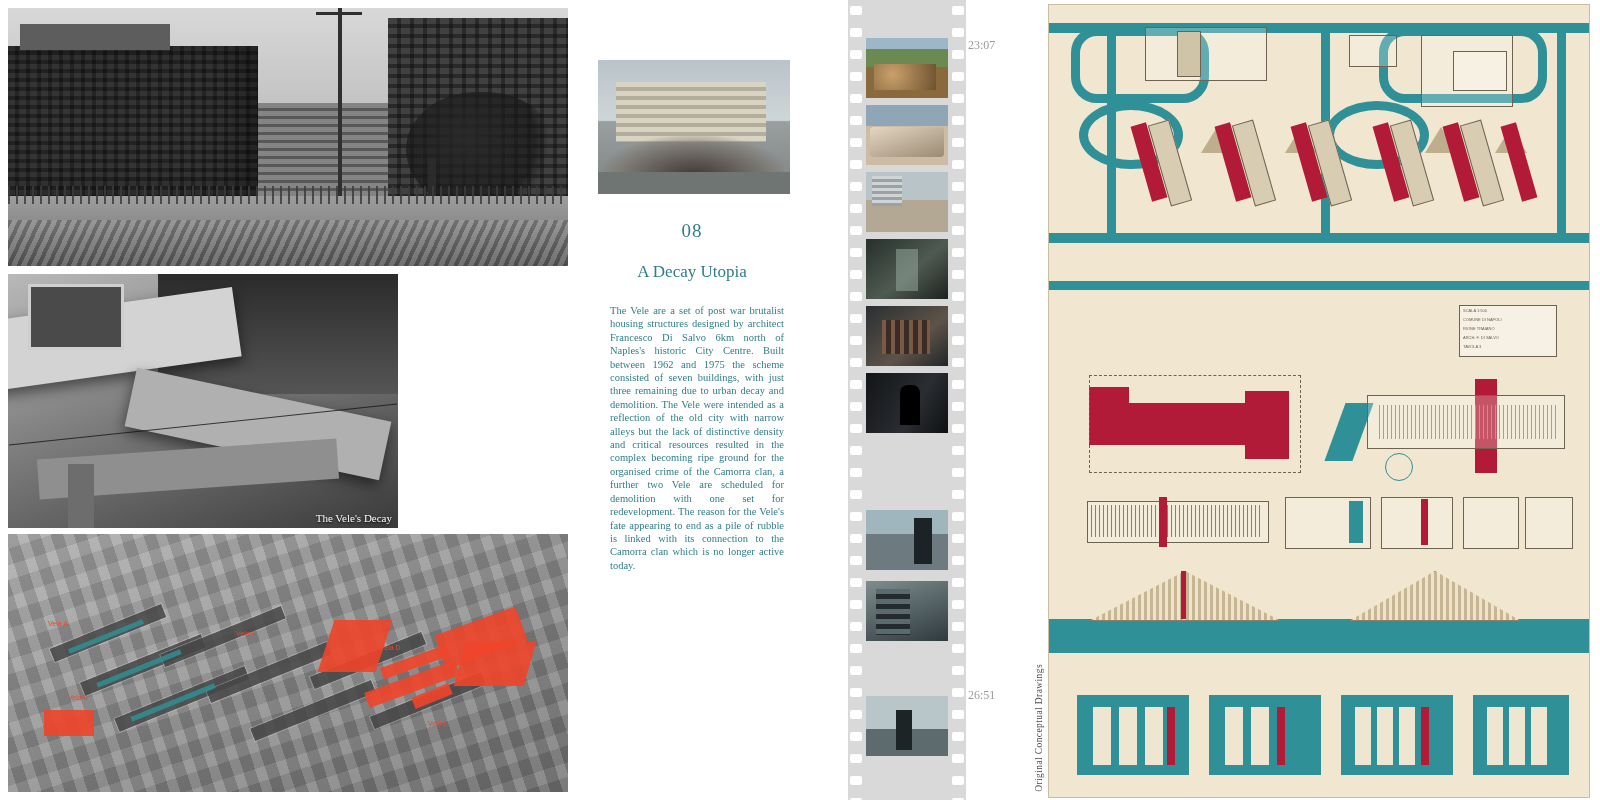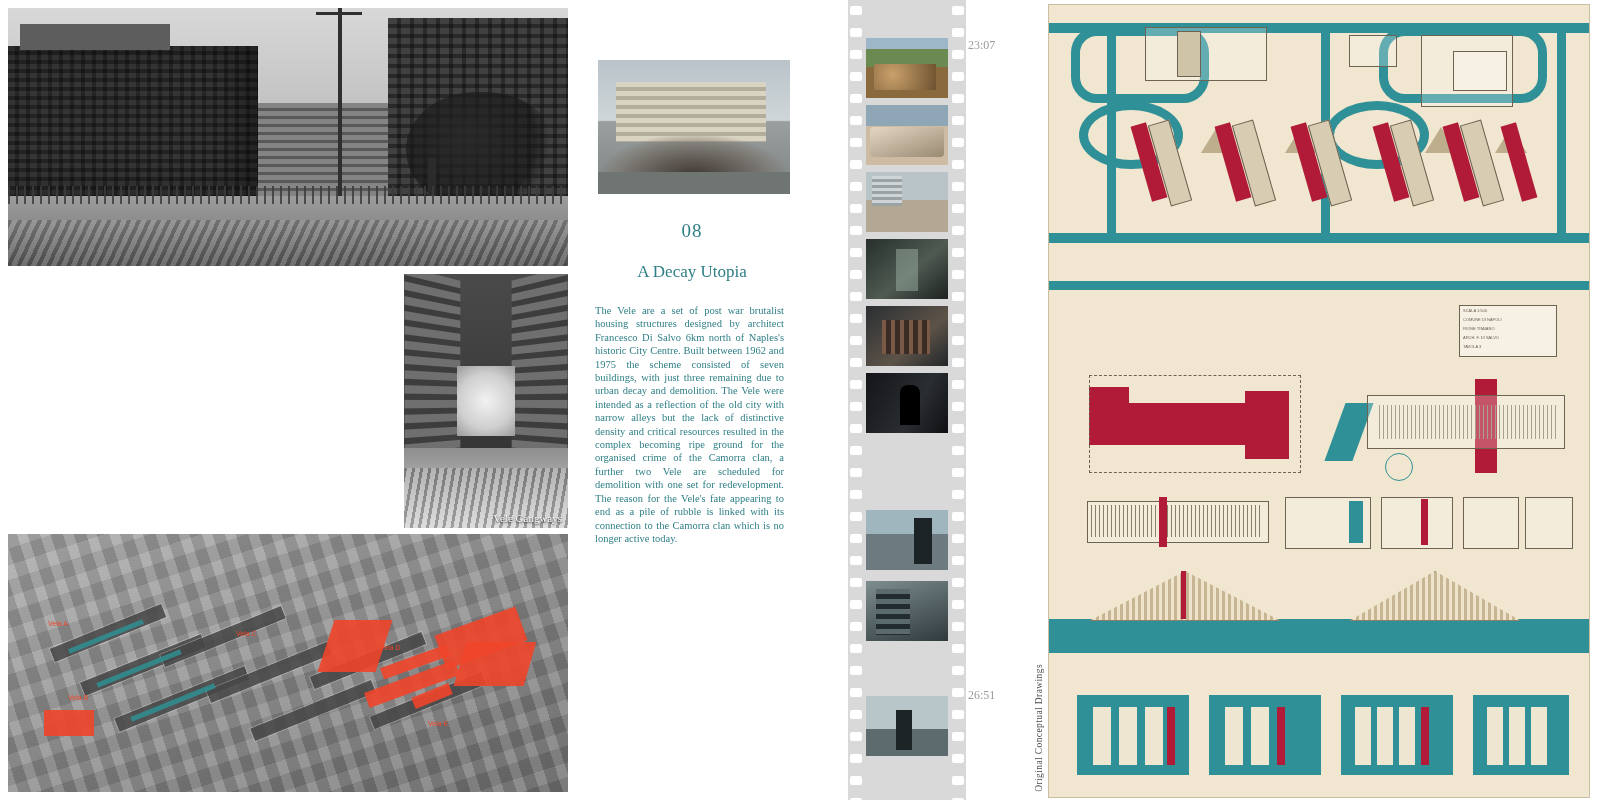--- a/index.html
+++ b/index.html
@@ -87,7 +87,7 @@
   #demo-photo .grnd{position:absolute;left:0;bottom:0;width:100%;height:22px;background:#6f7572;}
   .num{margin-top:26px;text-align:center;color:#2f7f86;font-size:19px;letter-spacing:1px;}
   .title{margin-top:20px;text-align:center;color:#2f7f86;font-size:17px;}
-  .body{margin:22px 8px 0 3px;color:#2f7f86;font-size:10.5px;line-height:13.4px;text-align:justify;}
+  .body{margin:22px 8px 0 18px;color:#2f7f86;font-size:10.5px;line-height:13.4px;text-align:justify;}
 
   
   .film{position:absolute;left:848px;top:0;width:118px;height:800px;background:#d9d9d9;}

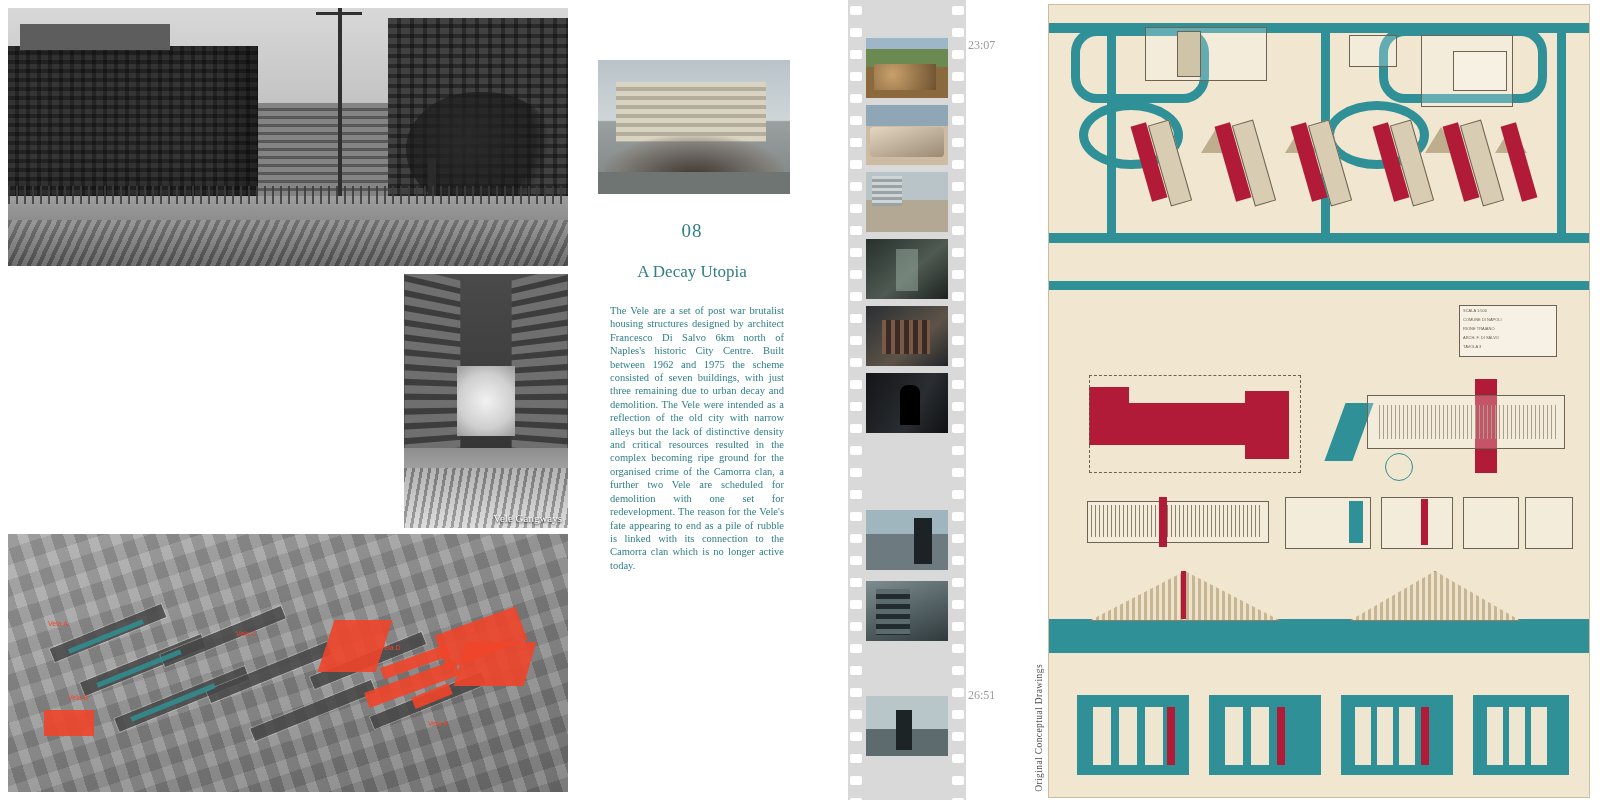--- a/index.html
+++ b/index.html
@@ -145,6 +145,16 @@
     <div class="fence"></div>
   </div>
 
+  <div class="photo" id="decay">
+    <div class="dark"></div>
+    <div class="slabA"></div>
+    <div class="win"></div>
+    <div class="slabB"></div>
+    <div class="slabC"></div>
+    <div class="col"></div>
+    <div class="wire"></div>
+    <div class="cap">The Vele's Decay</div>
+  </div>
 
   <div class="photo" id="gang">
     <div class="wallL"></div>

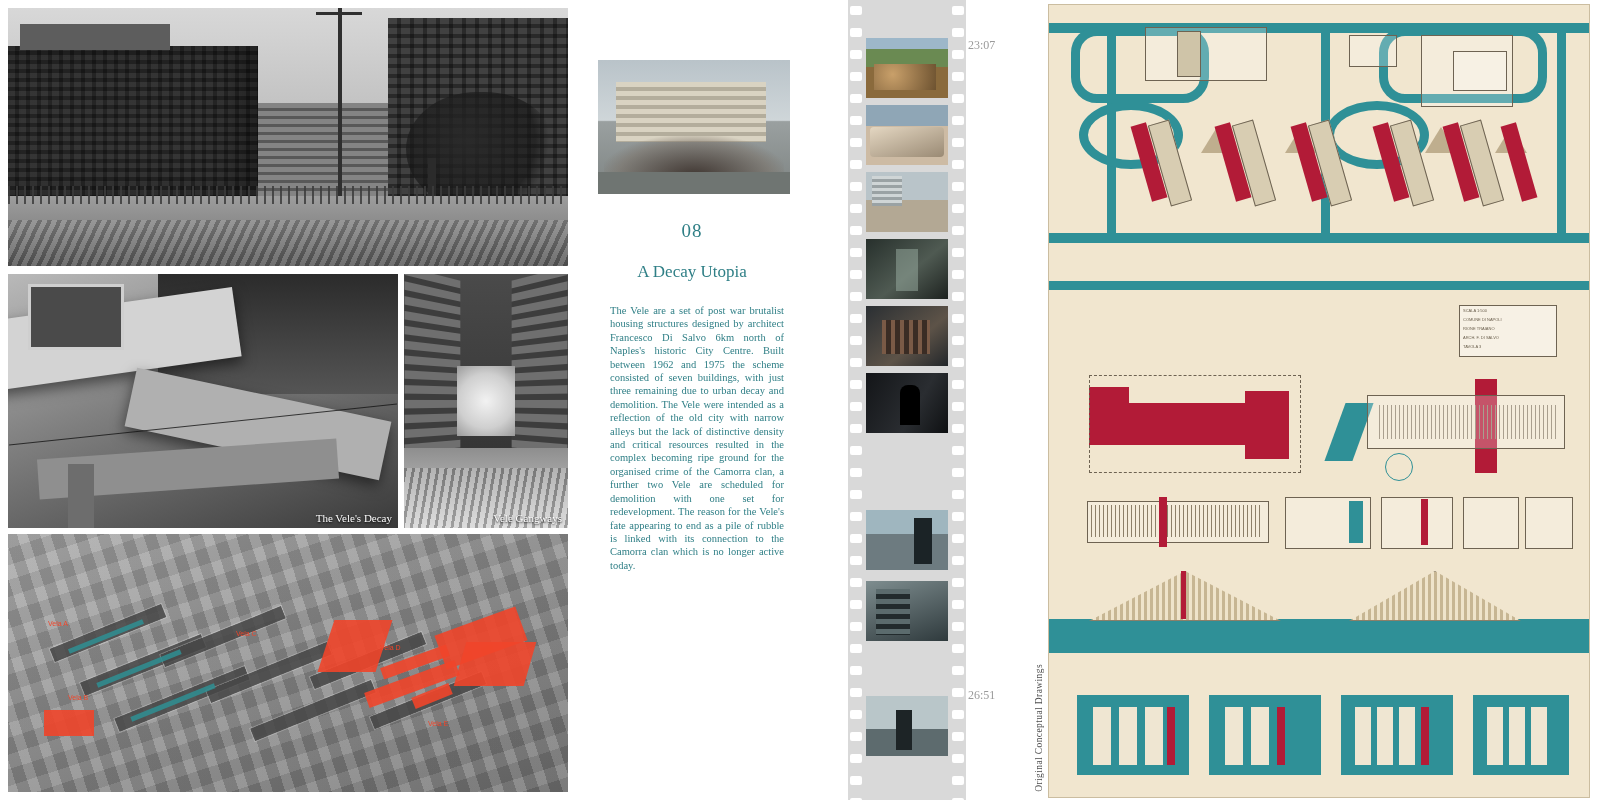--- a/index.html
+++ b/index.html
@@ -156,14 +156,6 @@
     <div class="cap">The Vele's Decay</div>
   </div>
 
-  <div class="photo" id="gang">
-    <div class="wallL"></div>
-    <div class="wallR"></div>
-    <div class="floor"></div>
-    <div class="debris"></div>
-    <div class="tunnel"></div>
-    <div class="cap">Vele Gangways</div>
-  </div>
 
   <div class="photo" id="aerial">
     <div class="base"></div>

